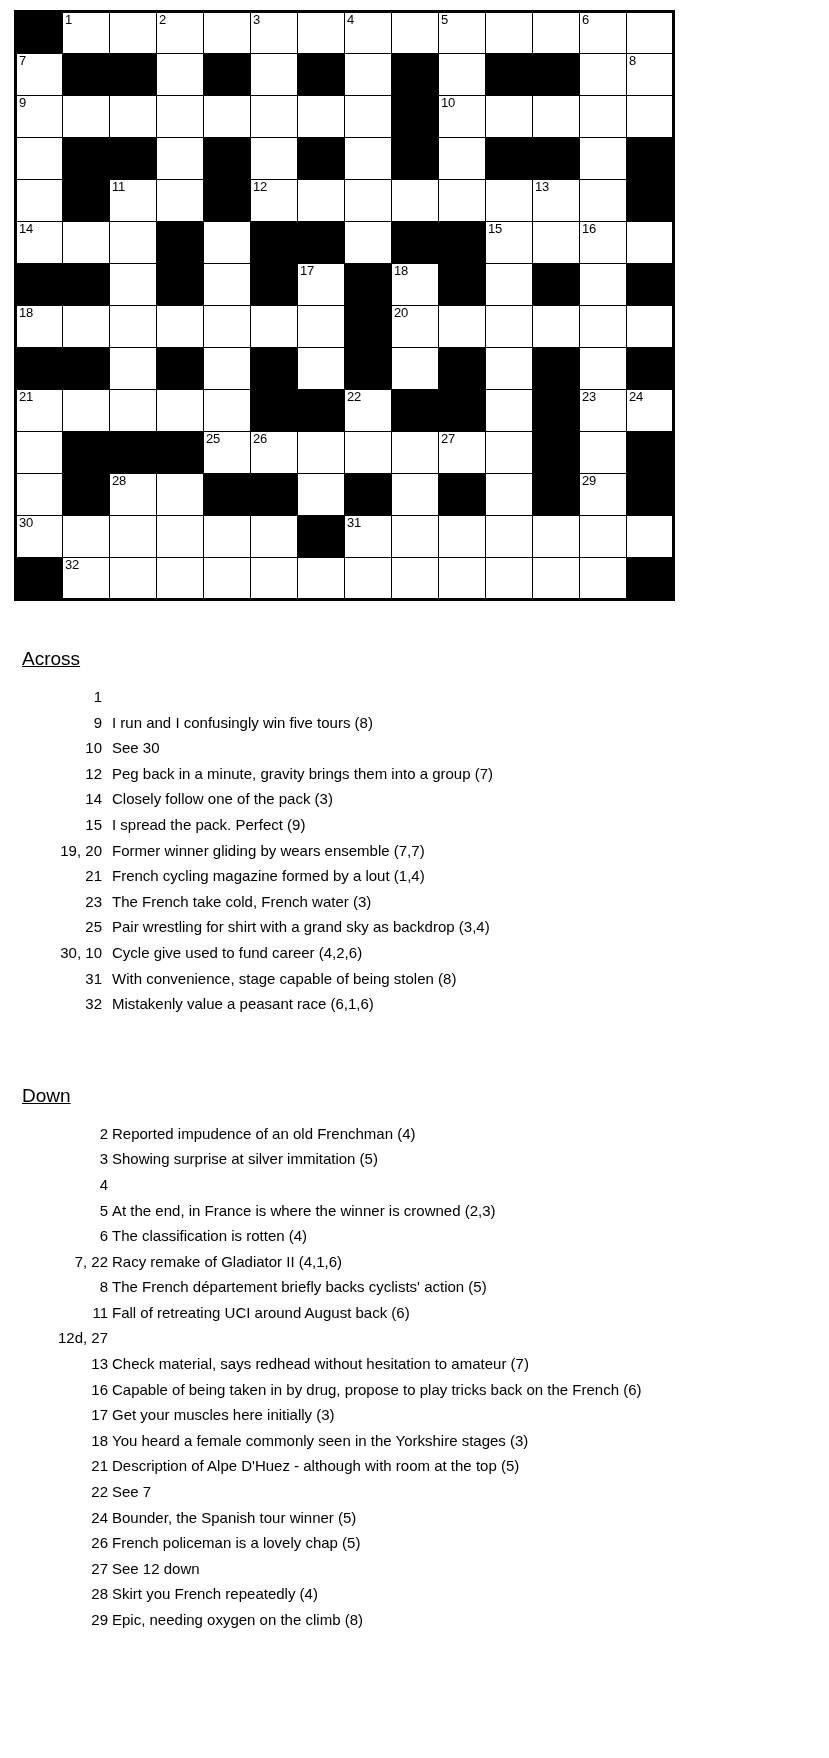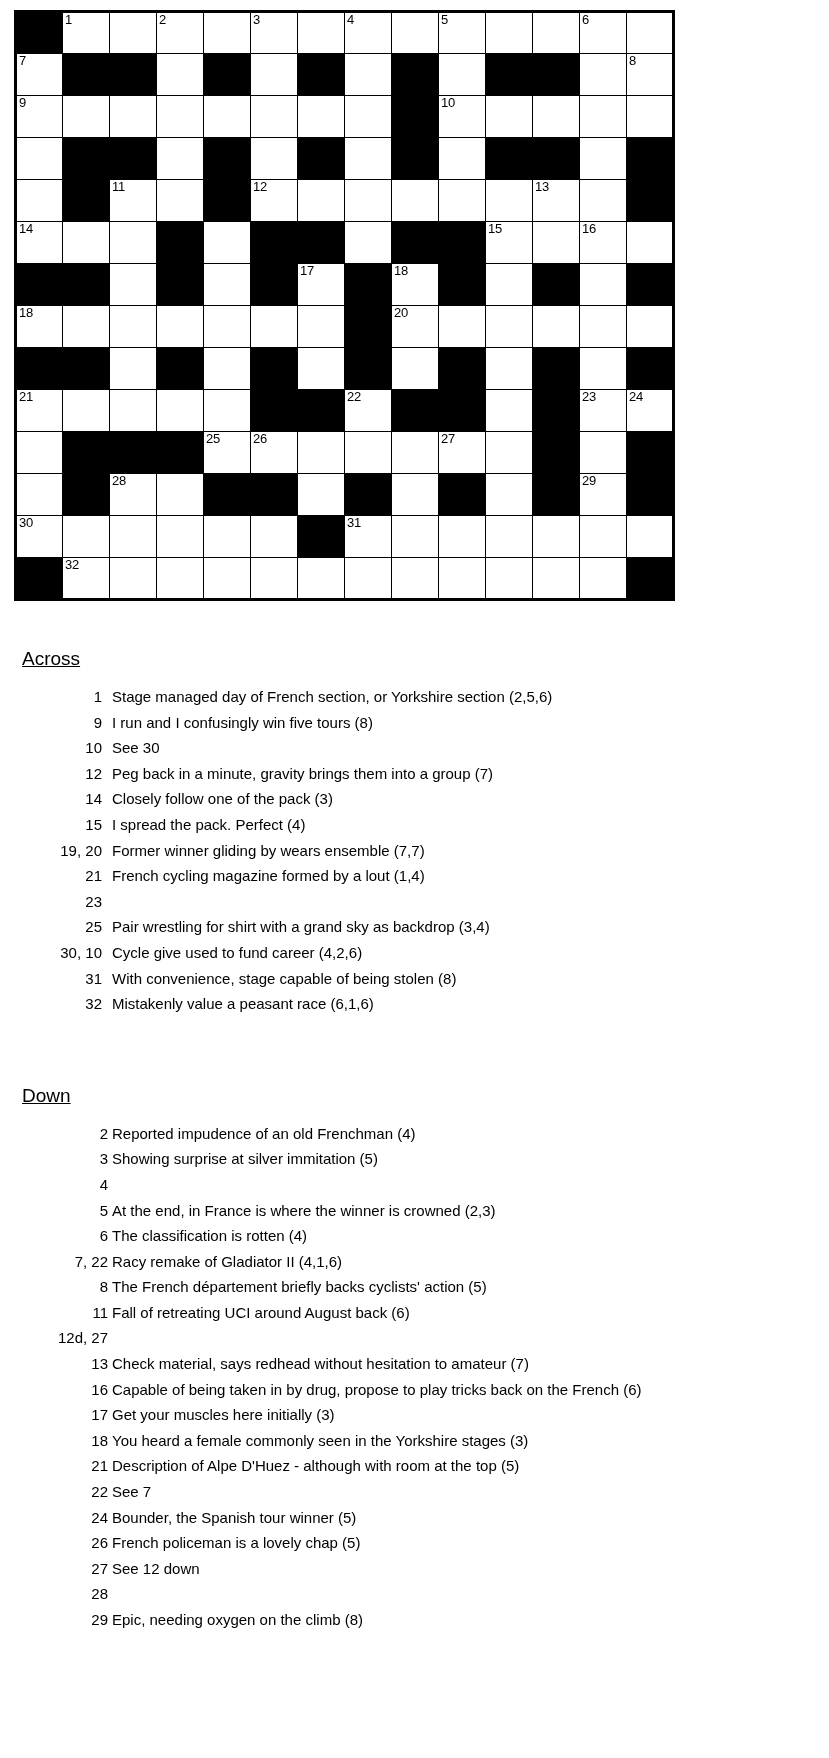--- a/index.html
+++ b/index.html
@@ -410,7 +410,6 @@
   <ul class="cluelist across-list" id="across-list">
       <li>
         <span class="cnum">1</span>
-        <span class="ctext">Stage managed day of French section, or Yorkshire section (2,5,6)</span>
       </li>
       <li>
         <span class="cnum">9</span>

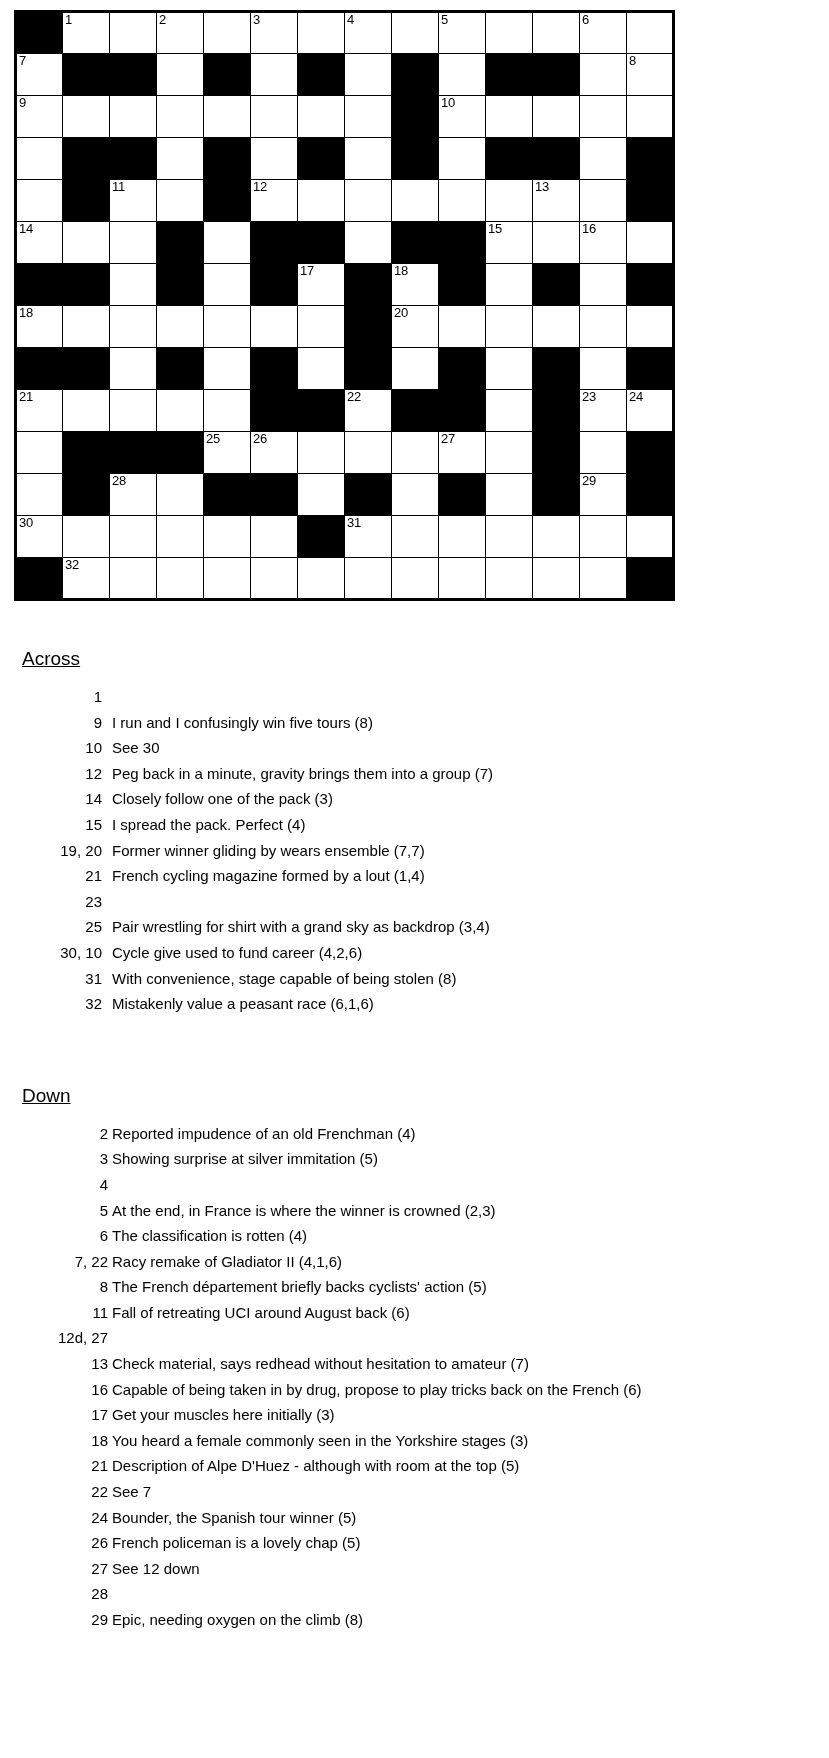--- a/index.html
+++ b/index.html
@@ -429,7 +429,7 @@
       </li>
       <li>
         <span class="cnum">15</span>
-        <span class="ctext">I spread the pack. Perfect (4)</span>
+        <span class="ctext">I spread the pack. Perfect (9)</span>
       </li>
       <li>
         <span class="cnum">19, 20</span>

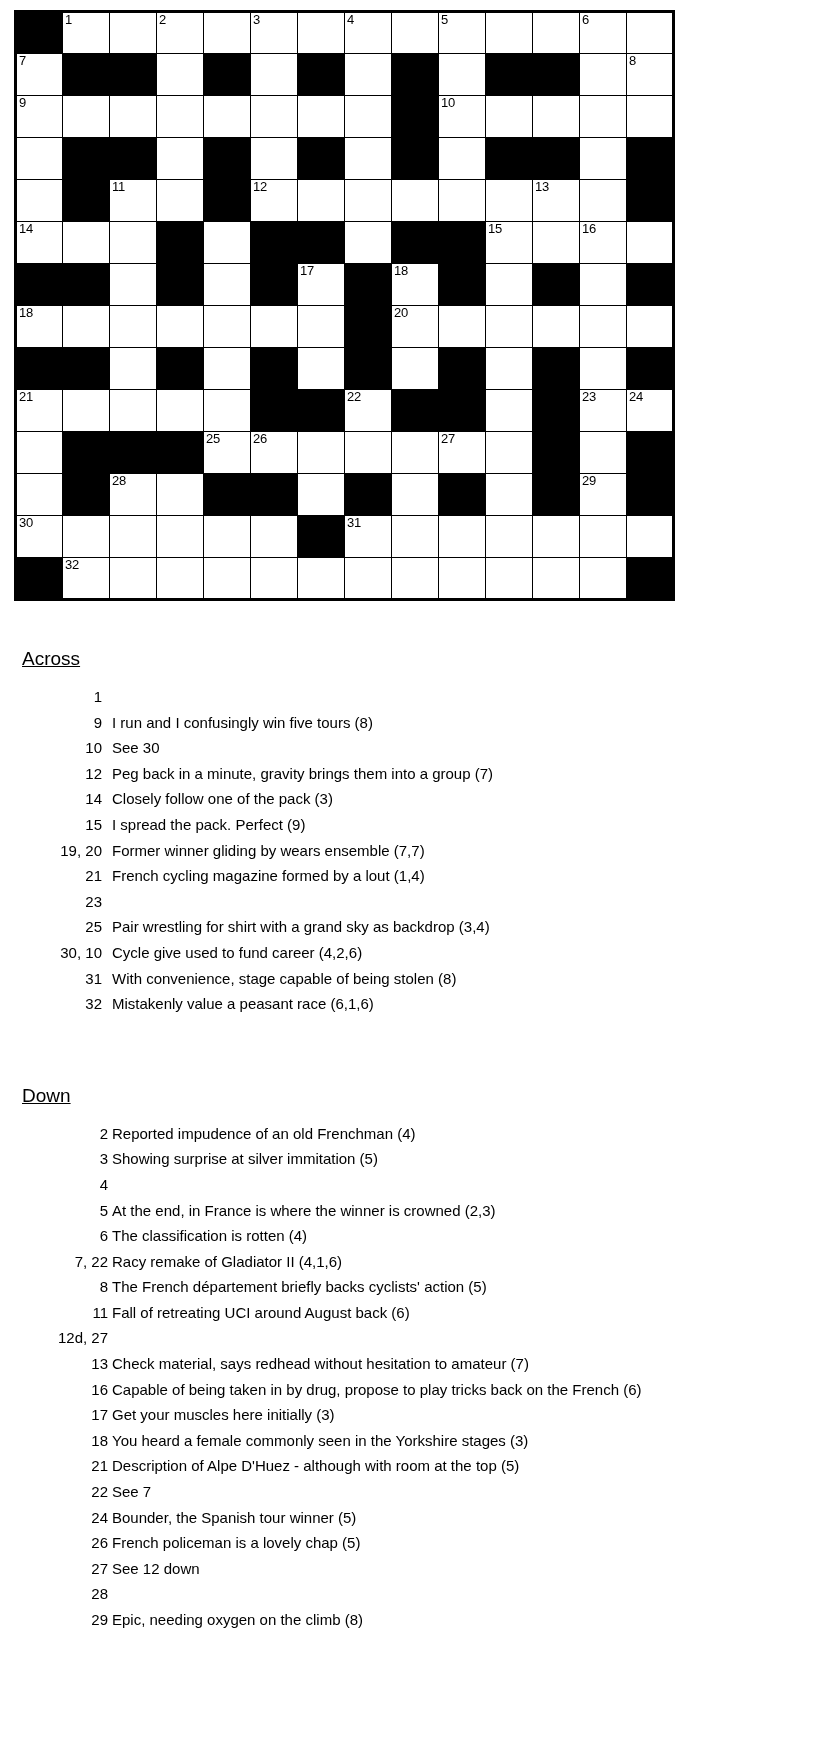--- a/index.html
+++ b/index.html
@@ -441,6 +441,7 @@
       </li>
       <li>
         <span class="cnum">23</span>
+        <span class="ctext">The French take cold, French water (3)</span>
       </li>
       <li>
         <span class="cnum">25</span>

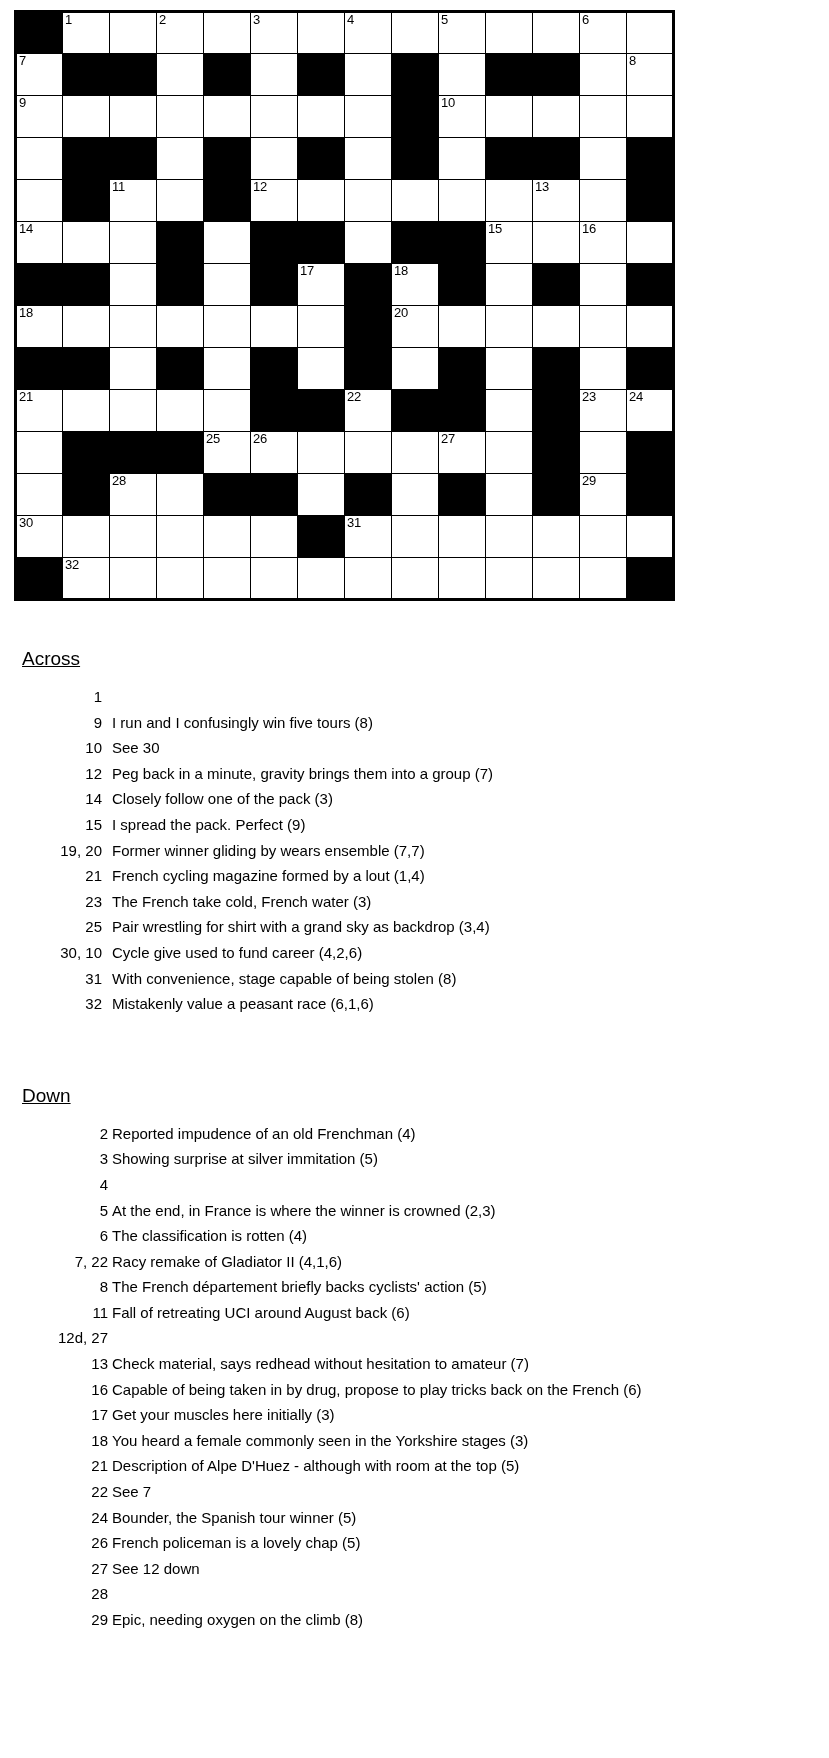--- a/index.html
+++ b/index.html
@@ -538,6 +538,7 @@
       </li>
       <li>
         <span class="cnum">28</span>
+        <span class="ctext">Skirt you French repeatedly (4)</span>
       </li>
       <li>
         <span class="cnum">29</span>

